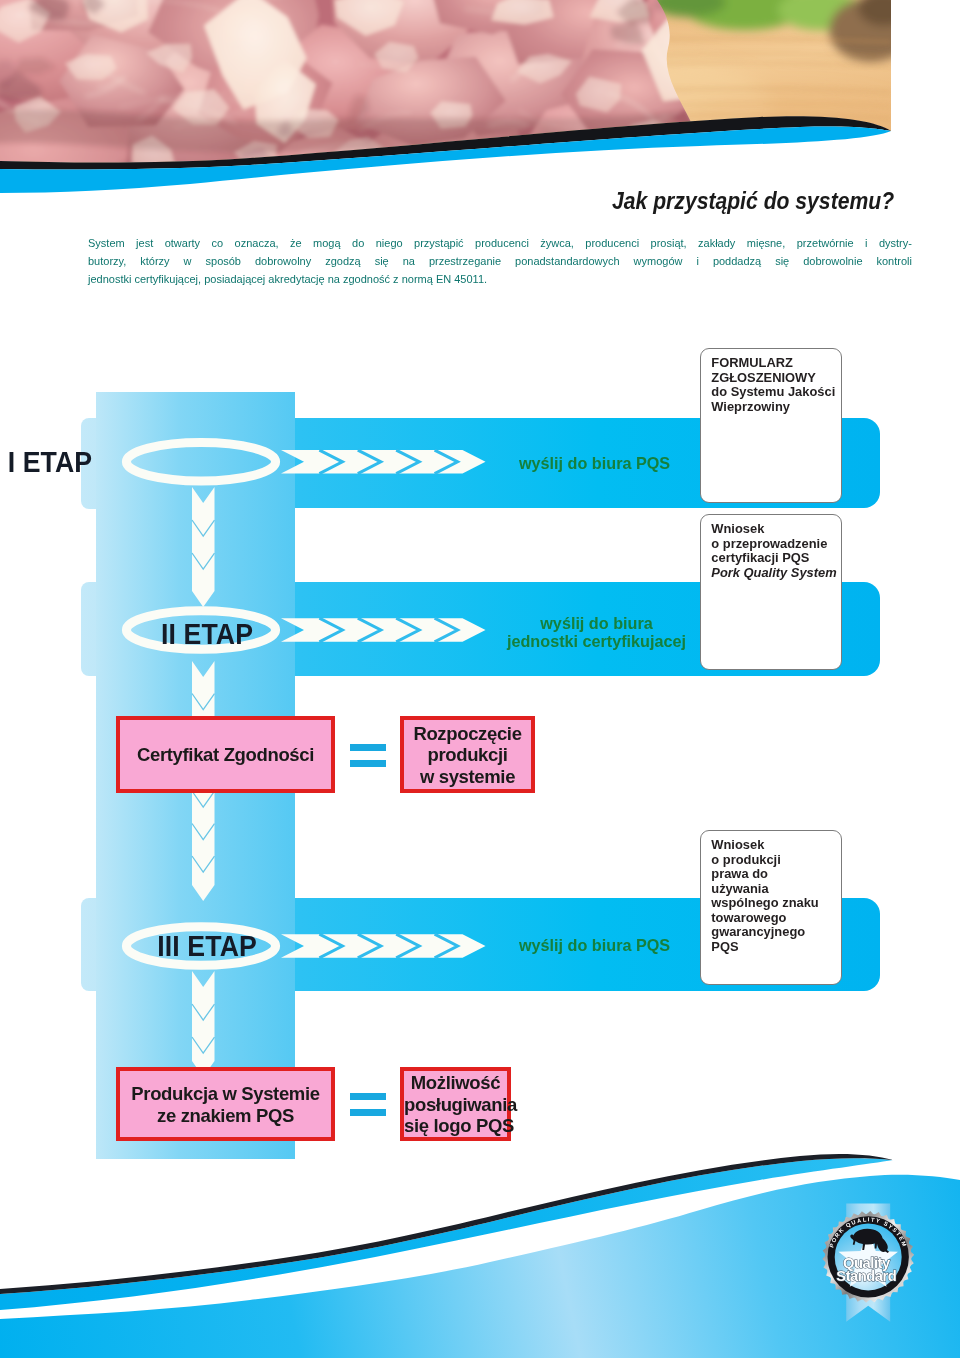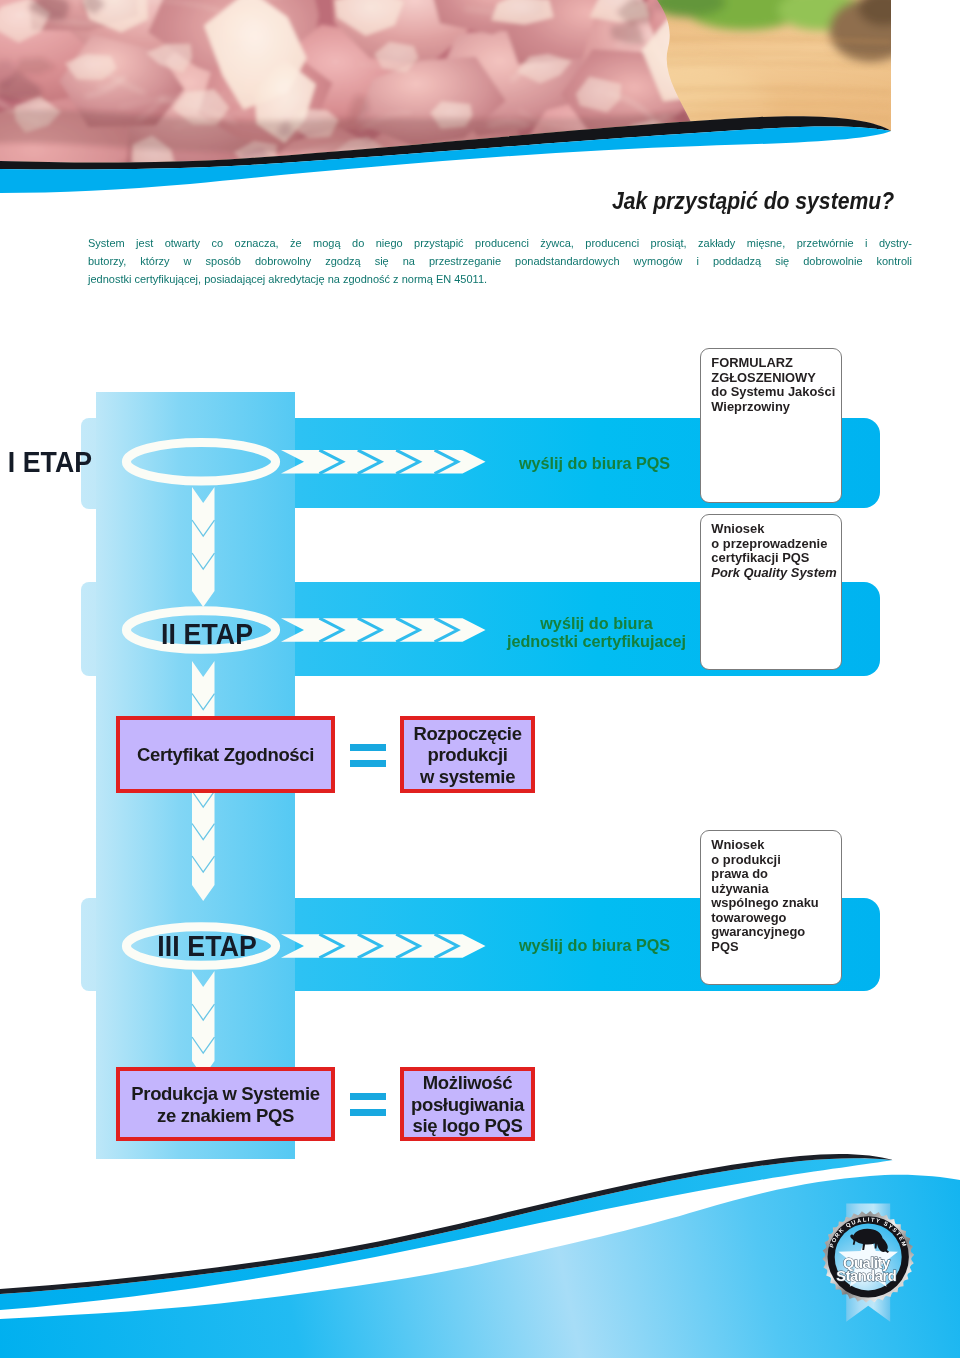--- a/index.html
+++ b/index.html
@@ -33,7 +33,7 @@
   .stagelabel span{display:inline-block;transform:scaleX(0.92);}
   .actiontext{position:absolute;font-size:16.2px;font-weight:bold;color:#15803d;
           line-height:18.9px;white-space:nowrap;}
-  .redbox{position:absolute;background:#c4b5fd;border:4.2px solid #e1201f;box-sizing:border-box;}
+  .redbox{position:absolute;background:#f9a8d4;border:4.2px solid #e1201f;box-sizing:border-box;}
   .redbox .rt{position:absolute;left:0;right:0;top:50%;transform:translateY(-50%);
           text-align:center;font-size:18.5px;font-weight:bold;color:#1a1a1a;line-height:21.5px;letter-spacing:-0.35px;
           white-space:nowrap;}

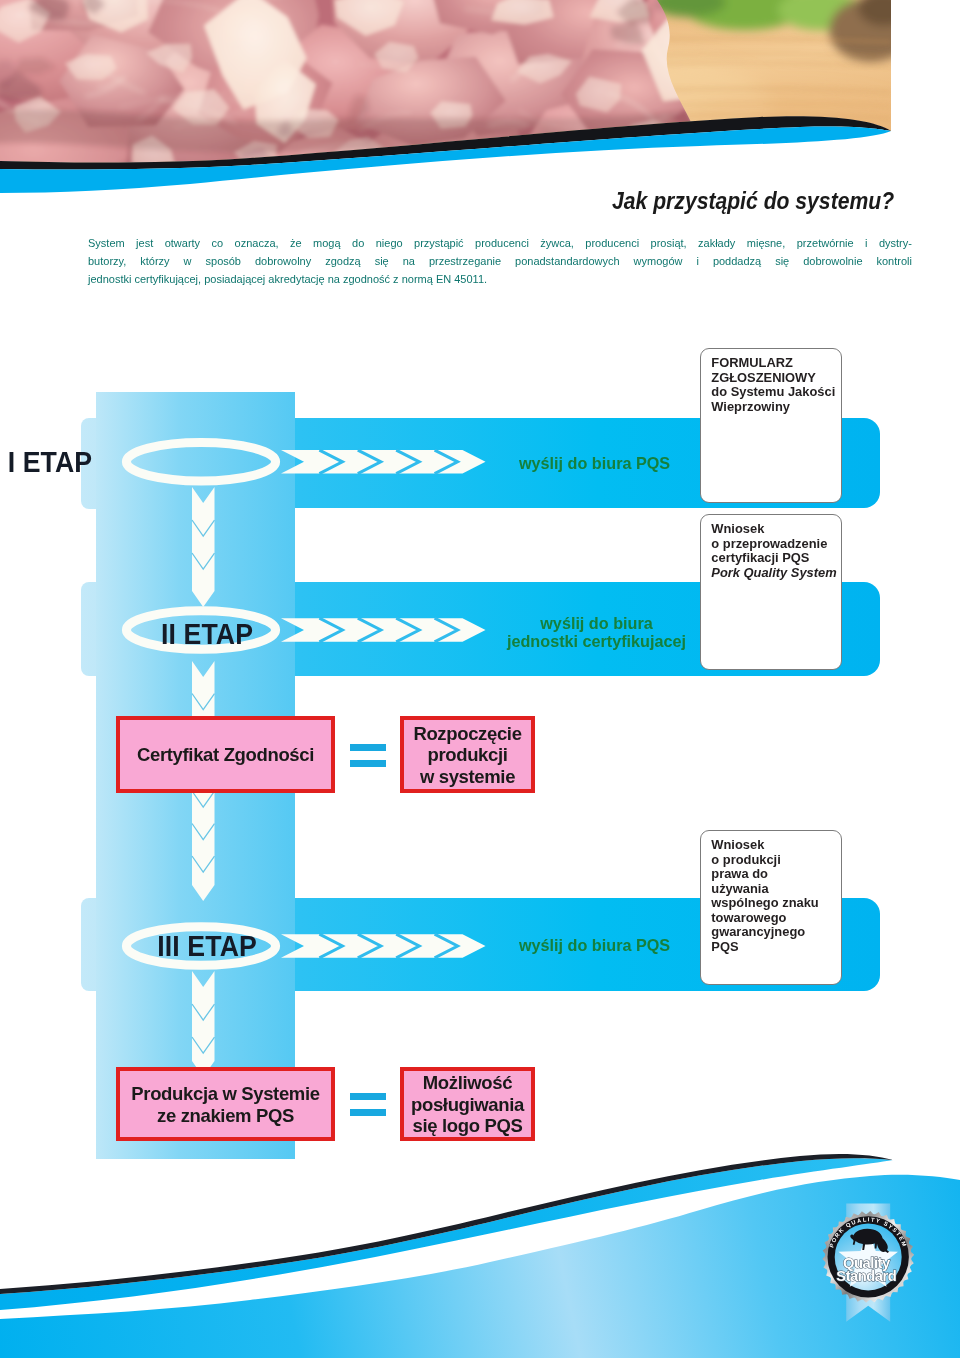--- a/index.html
+++ b/index.html
@@ -385,7 +385,7 @@
     <span></span>
     <span style="margin-top:9.9px;"></span>
   </div>
-  <div class="redbox" style="left:400px;top:1067px;width:135px;height:74px;">
+  <div class="redbox" style="left:400px;top:1067px;width:111px;height:74px;">
     <div class="rt">
       <div>Możliwość</div>
       <div>posługiwania</div>

